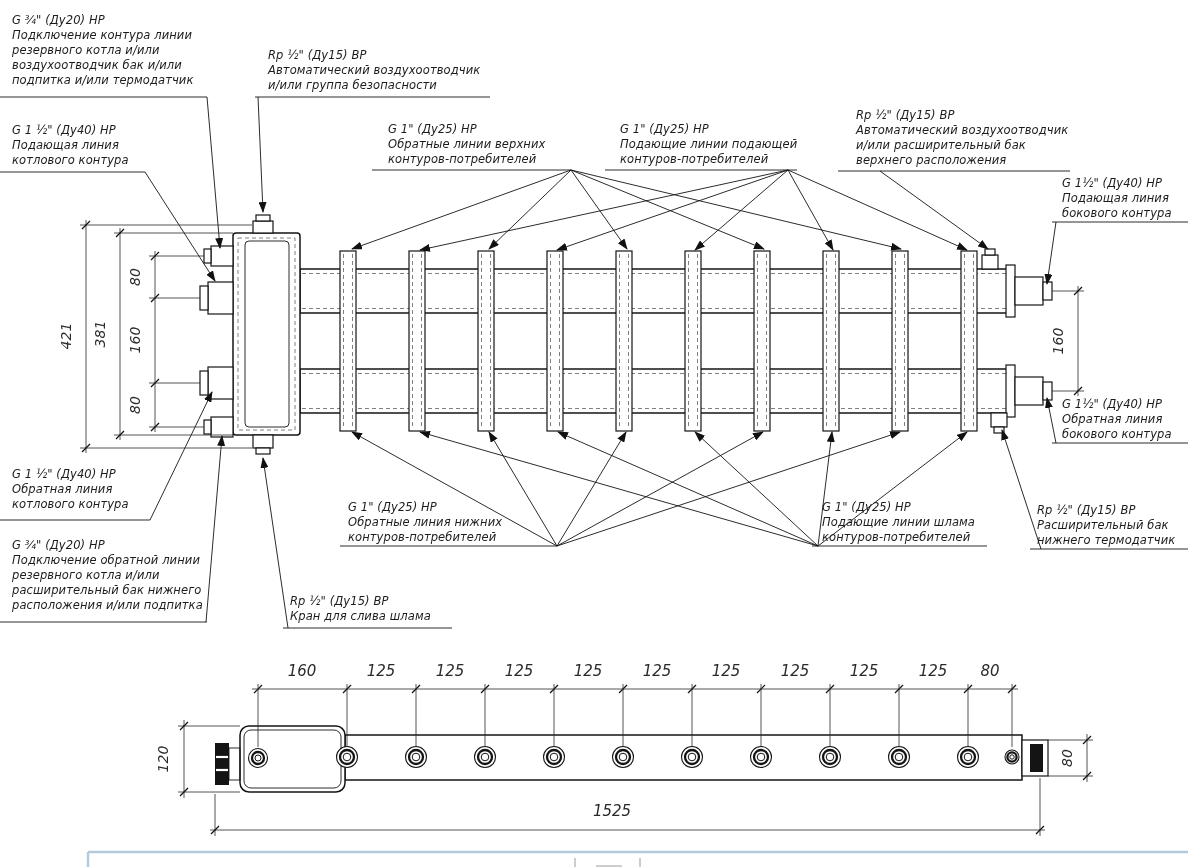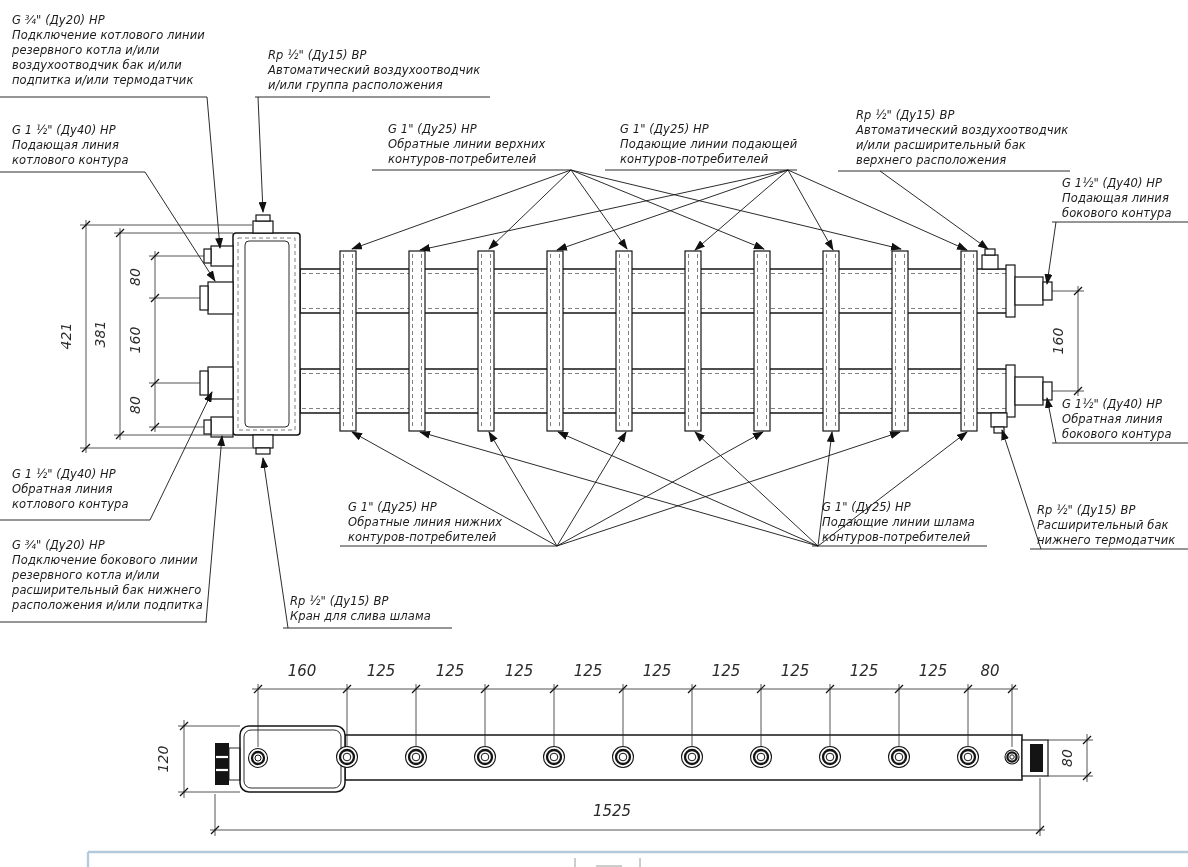--- a/index.html
+++ b/index.html
@@ -306,7 +306,7 @@
 
 <div class="callout" style="left:12px;top:13px">
       <div>G ¾" (Ду20) НР</div>
-      <div>Подключение котлового линии</div>
+      <div>Подключение контура линии</div>
       <div>резервного котла и/или</div>
       <div>воздухоотводчик бак и/или</div>
       <div>подпитка и/или термодатчик</div>

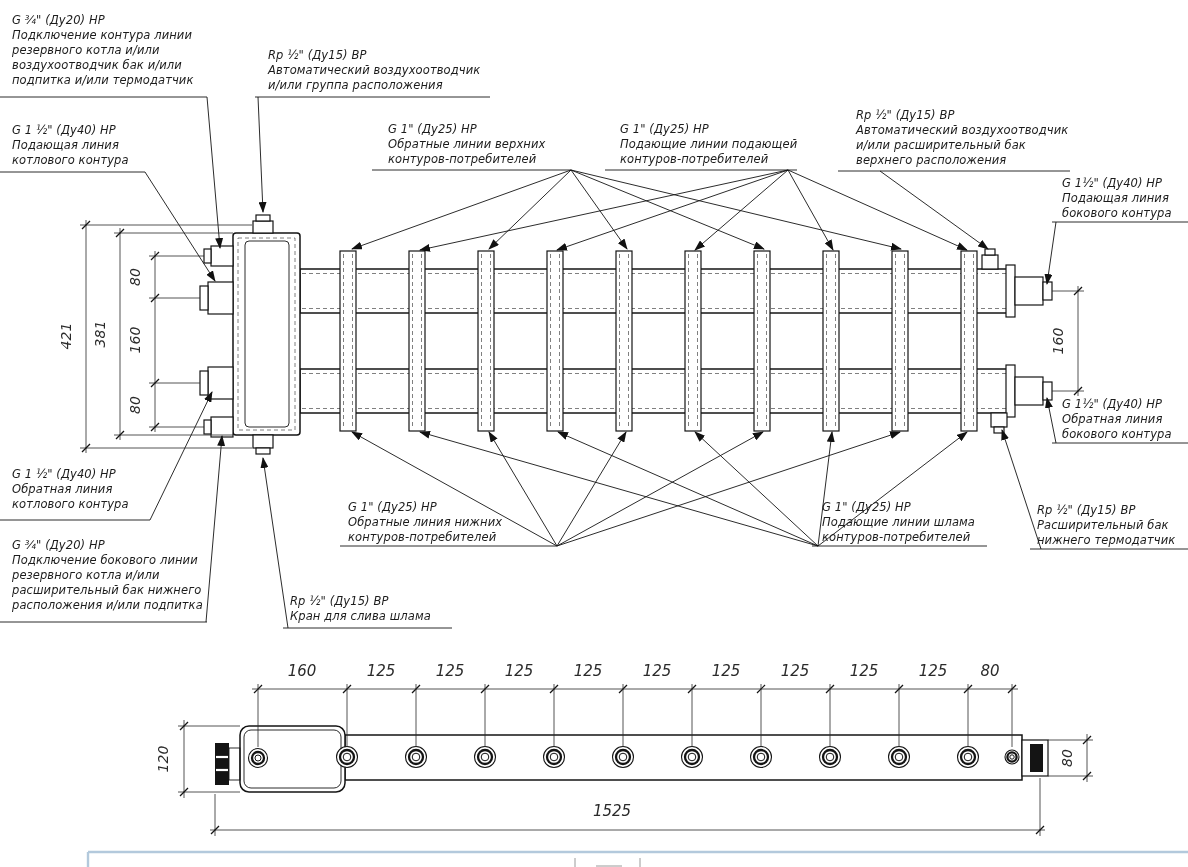--- a/index.html
+++ b/index.html
@@ -319,7 +319,7 @@
 <div class="callout" style="left:268px;top:48px">
       <div>Rp ½" (Ду15) ВР</div>
       <div>Автоматический воздухоотводчик</div>
-      <div>и/или группа расположения</div>
+      <div>и/или группа безопасности</div>
     </div>
 <div class="callout" style="left:388px;top:122px">
       <div>G 1" (Ду25) НР</div>

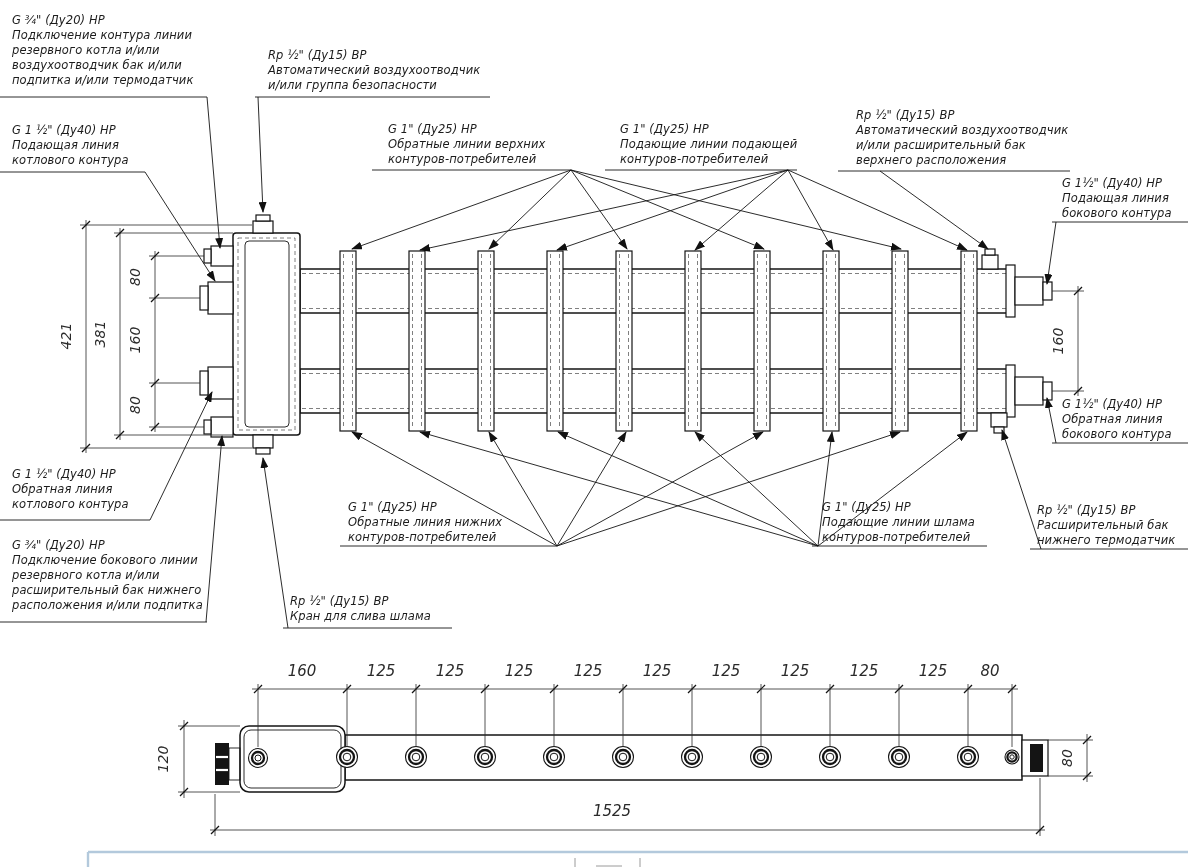--- a/index.html
+++ b/index.html
@@ -369,7 +369,7 @@
     </div>
 <div class="callout" style="left:12px;top:538px">
       <div>G ¾" (Ду20) НР</div>
-      <div>Подключение бокового линии</div>
+      <div>Подключение обратной линии</div>
       <div>резервного котла и/или</div>
       <div>расширительный бак нижнего</div>
       <div>расположения и/или подпитка</div>

